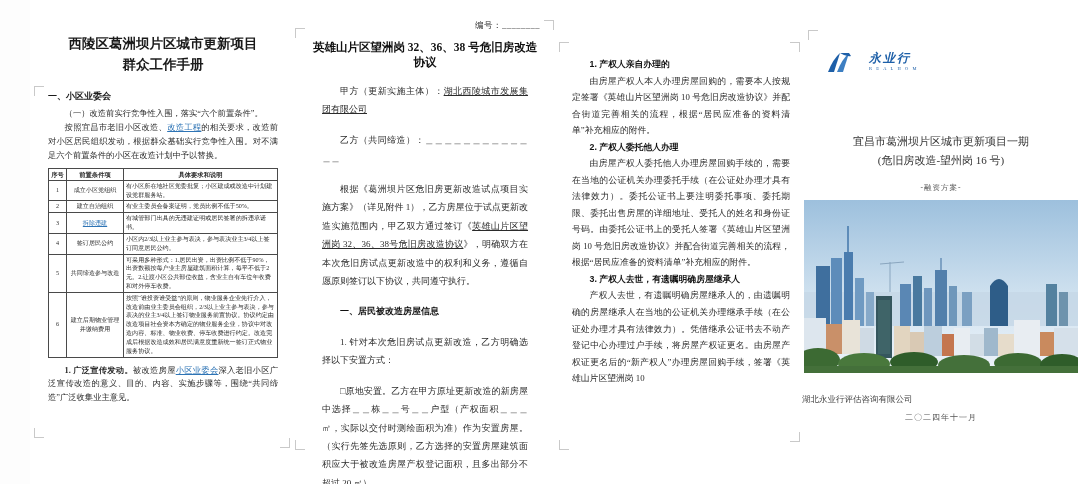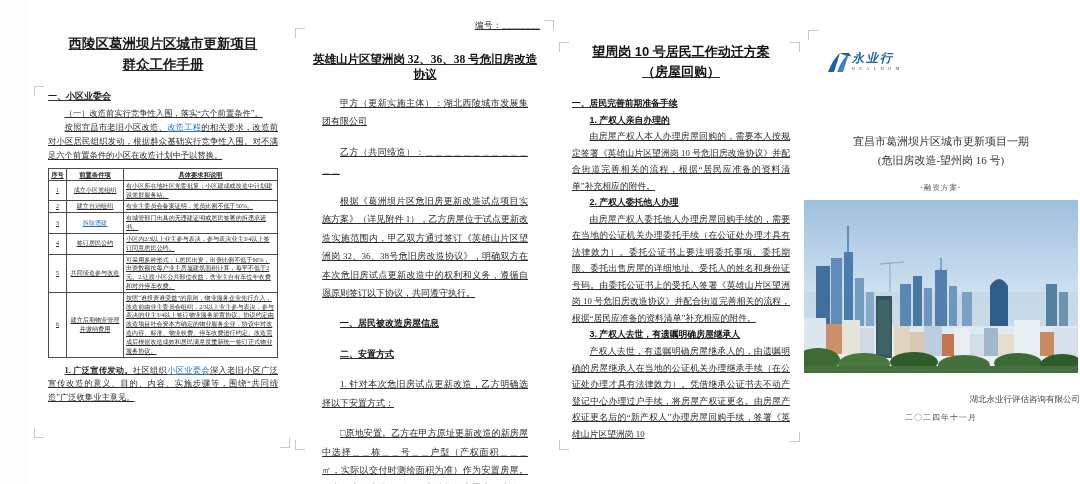--- a/index.html
+++ b/index.html
@@ -5,7 +5,7 @@
   html,body{margin:0;padding:0;background:#ffffff;}
   #canvas{position:relative;width:1080px;height:484px;background:#fdfdfd;overflow:hidden;
           font-family:"Liberation Serif","DejaVu Serif",serif;color:#2b2b2b;}
-  .page{position:absolute;top:0;height:484px;background:#ffffff;text-decoration:underline;}
+  .page{position:absolute;top:0;height:484px;background:#ffffff;}
   
   .cm{position:absolute;width:9px;height:9px;pointer-events:none;}
   .cm.tl{border-left:1px solid #c9c9c9;border-top:1px solid #c9c9c9;}

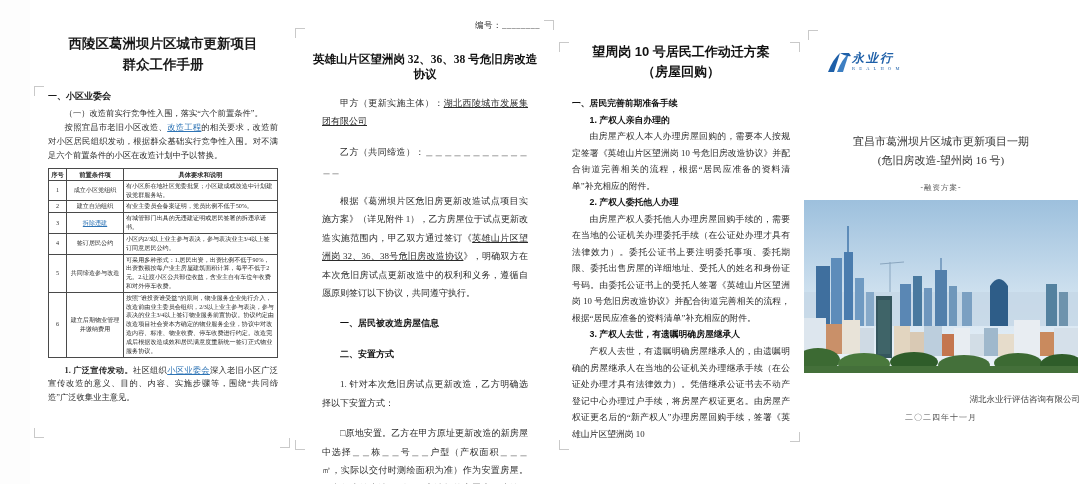--- a/index.html
+++ b/index.html
@@ -34,7 +34,7 @@
   
   .p2{left:292px;width:264px;padding:20px 16px 0 18px;box-sizing:border-box;}
   .p2 .serial{font-size:8.5px;text-align:right;letter-spacing:.5px;}
-  .p2 .title{font-size:11.5px;font-weight:bold;text-align:center;margin-top:20px;color:#111;}
+  .p2 .title{font-size:11.5px;font-weight:bold;text-align:center;margin-top:8px;color:#111;}
   .p2 .body{font-size:9px;line-height:2.05;text-align:justify;margin-top:10px;}
   .p2 p{margin:12px;}
   .p2 .ind{text-indent:2em;}

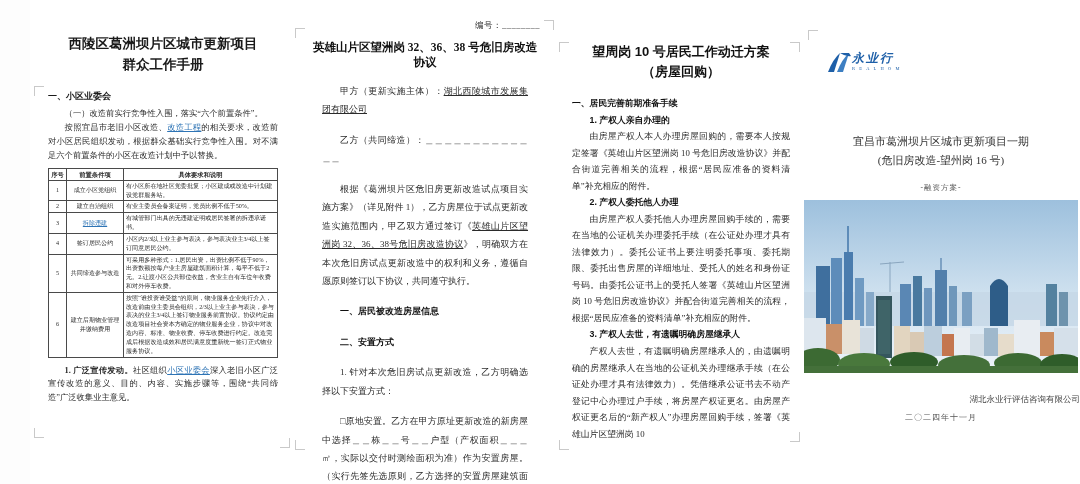--- a/index.html
+++ b/index.html
@@ -145,10 +145,6 @@
     <div class="cm tr" style="right:2px;top:42px;"></div>
     <div class="cm bl" style="left:3px;top:440px;"></div>
     <div class="cm br" style="right:2px;top:432px;"></div>
-    <div class="title">
-      <div>望周岗 10 号居民工作动迁方案</div>
-      <div>（房屋回购）</div>
-    </div>
     <div class="body">
       <p class="h1">一、居民完善前期准备手续</p>
       <p class="h2">1. 产权人亲自办理的</p>

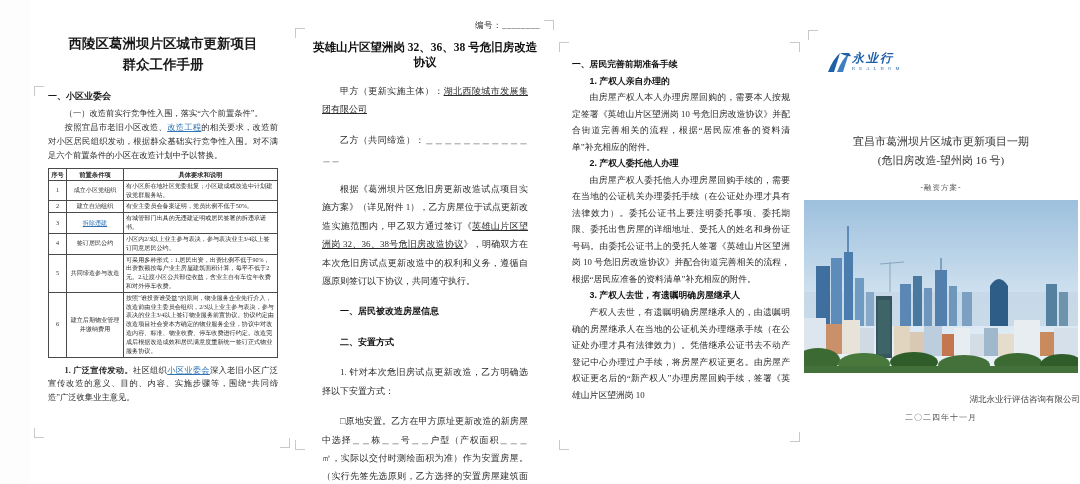--- a/index.html
+++ b/index.html
@@ -146,7 +146,6 @@
     <div class="cm bl" style="left:3px;top:440px;"></div>
     <div class="cm br" style="right:2px;top:432px;"></div>
     <div class="body">
-      <p class="h1">一、居民完善前期准备手续</p>
       <p class="h2">1. 产权人亲自办理的</p>
       <p class="ind">由房屋产权人本人办理房屋回购的，需要本人按规定签署《英雄山片区望洲岗 10 号危旧房改造协议》并配合街道完善相关的流程，根据“居民应准备的资料清单”补充相应的附件。</p>
       <p class="h2">2. 产权人委托他人办理</p>

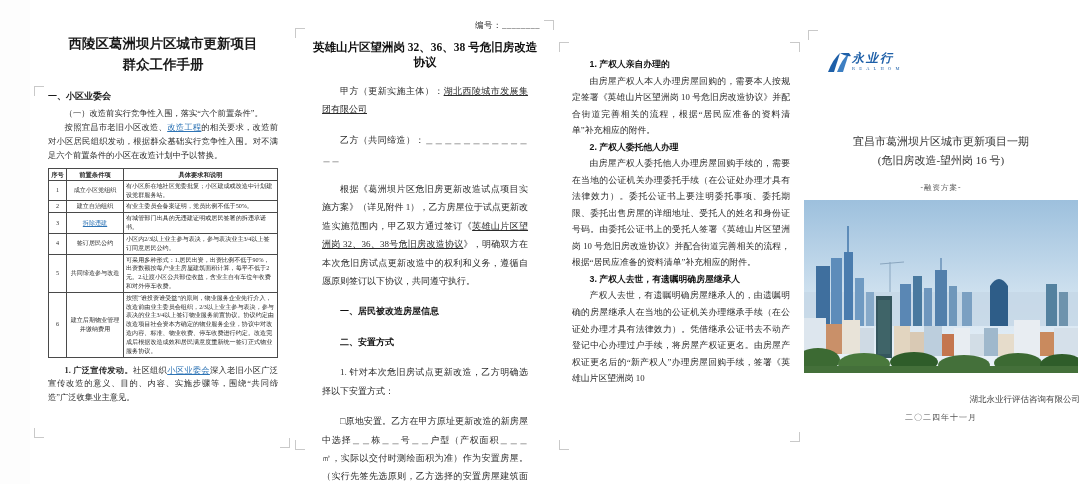--- a/index.html
+++ b/index.html
@@ -163,7 +163,7 @@
         <path d="M11 20 Q16 7 23 1 L17 20 Z" fill="#3d7fc2"></path>
         <path d="M14 1 Q20 5 25 4 L23 1 Z" fill="#1d5fa8"></path>
       </svg>
-      <div style="margin-left:0;">
+      <div style="margin-left:17px;">
         <div class="logo-zh">永业行</div>
         <div class="logo-sub">R E A L H O M</div>
       </div>

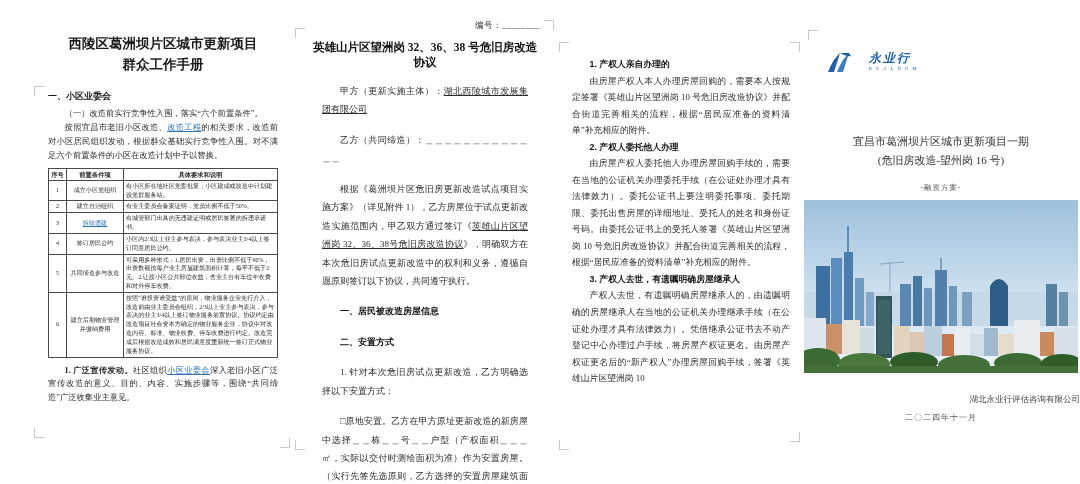--- a/index.html
+++ b/index.html
@@ -134,7 +134,6 @@
       <p class="ind"><span>乙方（共同缔造）：</span><span>＿＿＿＿＿＿＿＿＿＿＿＿＿</span></p>
       <p class="ind"><span>根据《葛洲坝片区危旧房更新改造试点项目实施方案》（详见附件 1），乙方房屋位于试点更新改造实施范围内，甲乙双方通过签订《</span><span class="u">英雄山片区望洲岗 32、36、38号危旧房改造协议</span><span>》，明确双方在本次危旧房试点更新改造中的权利和义务，遵循自愿原则签订以下协议，共同遵守执行。</span></p>
       <p class="h">一、居民被改造房屋信息</p>
-      <p class="h">二、安置方式</p>
       <p class="ind">1. 针对本次危旧房试点更新改造，乙方明确选择以下安置方式：</p>
       <p class="ind">□原地安置。乙方在甲方原址更新改造的新房屋中选择＿＿栋＿＿号＿＿户型（产权面积＿＿＿㎡，实际以交付时测绘面积为准）作为安置房屋。（实行先签先选原则，乙方选择的安置房屋建筑面积应大于被改造房屋产权登记面积，且多出部分不超过 20 ㎡）。</p>
     </div>

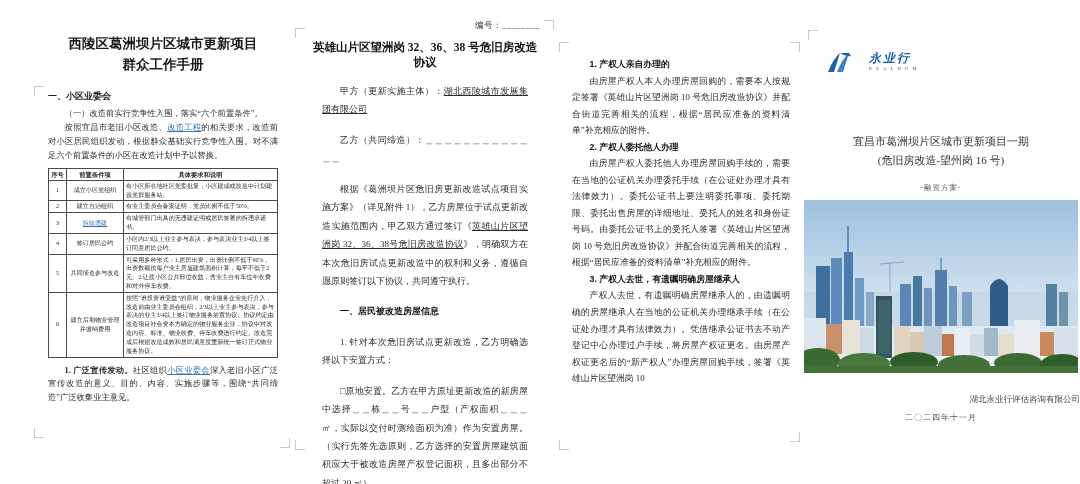--- a/index.html
+++ b/index.html
@@ -120,7 +120,7 @@
       </tr>
     </tbody>
       </table>
-    <div class="foot"><span class="b">1. 广泛宣传发动。</span><span>社区组织</span><span class="blue">小区业委会</span><span>深入老旧小区广泛宣传改造的意义、目的、内容、实施步骤等，围绕“共同缔造”广泛收集业主意见。</span></div>
+    <div class="foot"><span class="b">1. 广泛宣传发动。</span><span>被改造房屋</span><span class="blue">小区业委会</span><span>深入老旧小区广泛宣传改造的意义、目的、内容、实施步骤等，围绕“共同缔造”广泛收集业主意见。</span></div>
   </div>
 
   <div class="page p2">

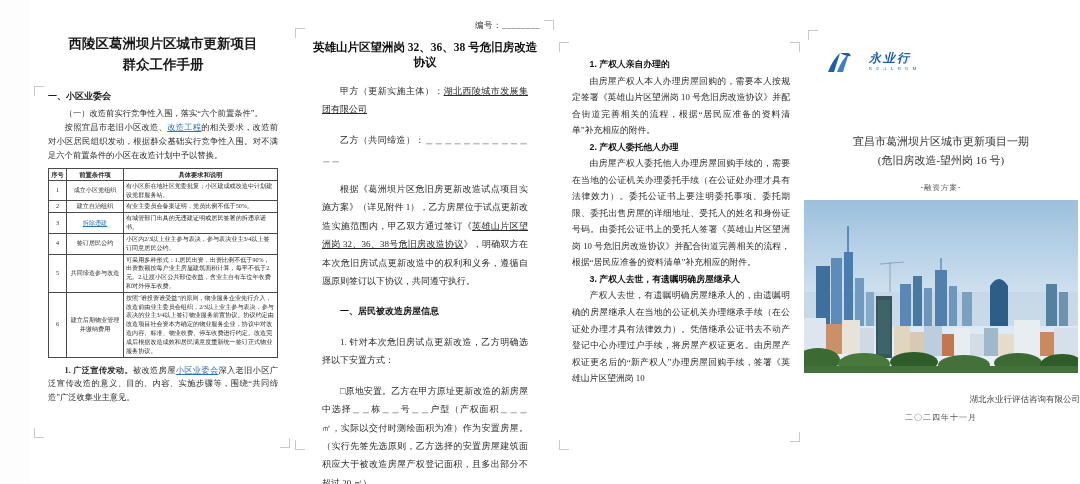--- a/index.html
+++ b/index.html
@@ -60,7 +60,7 @@
   .p4 .t1l{font-size:11px;line-height:1.7;}
   .p4 .sub{font-size:7.5px;color:#555;margin-top:14px;letter-spacing:1px;}
   .p4 .photo{position:absolute;left:2px;top:200px;width:274px;height:173px;}
-  .p4 .company{position:absolute;left:0;top:394px;width:100%;text-align:right;font-size:8.5px;color:#444;}
+  .p4 .company{position:absolute;left:0;top:394px;width:100%;text-align:left;font-size:8.5px;color:#444;}
   .p4 .date{position:absolute;left:0;top:412px;width:100%;text-align:center;font-size:8px;color:#555;letter-spacing:1px;}
 </style>
 </head>

